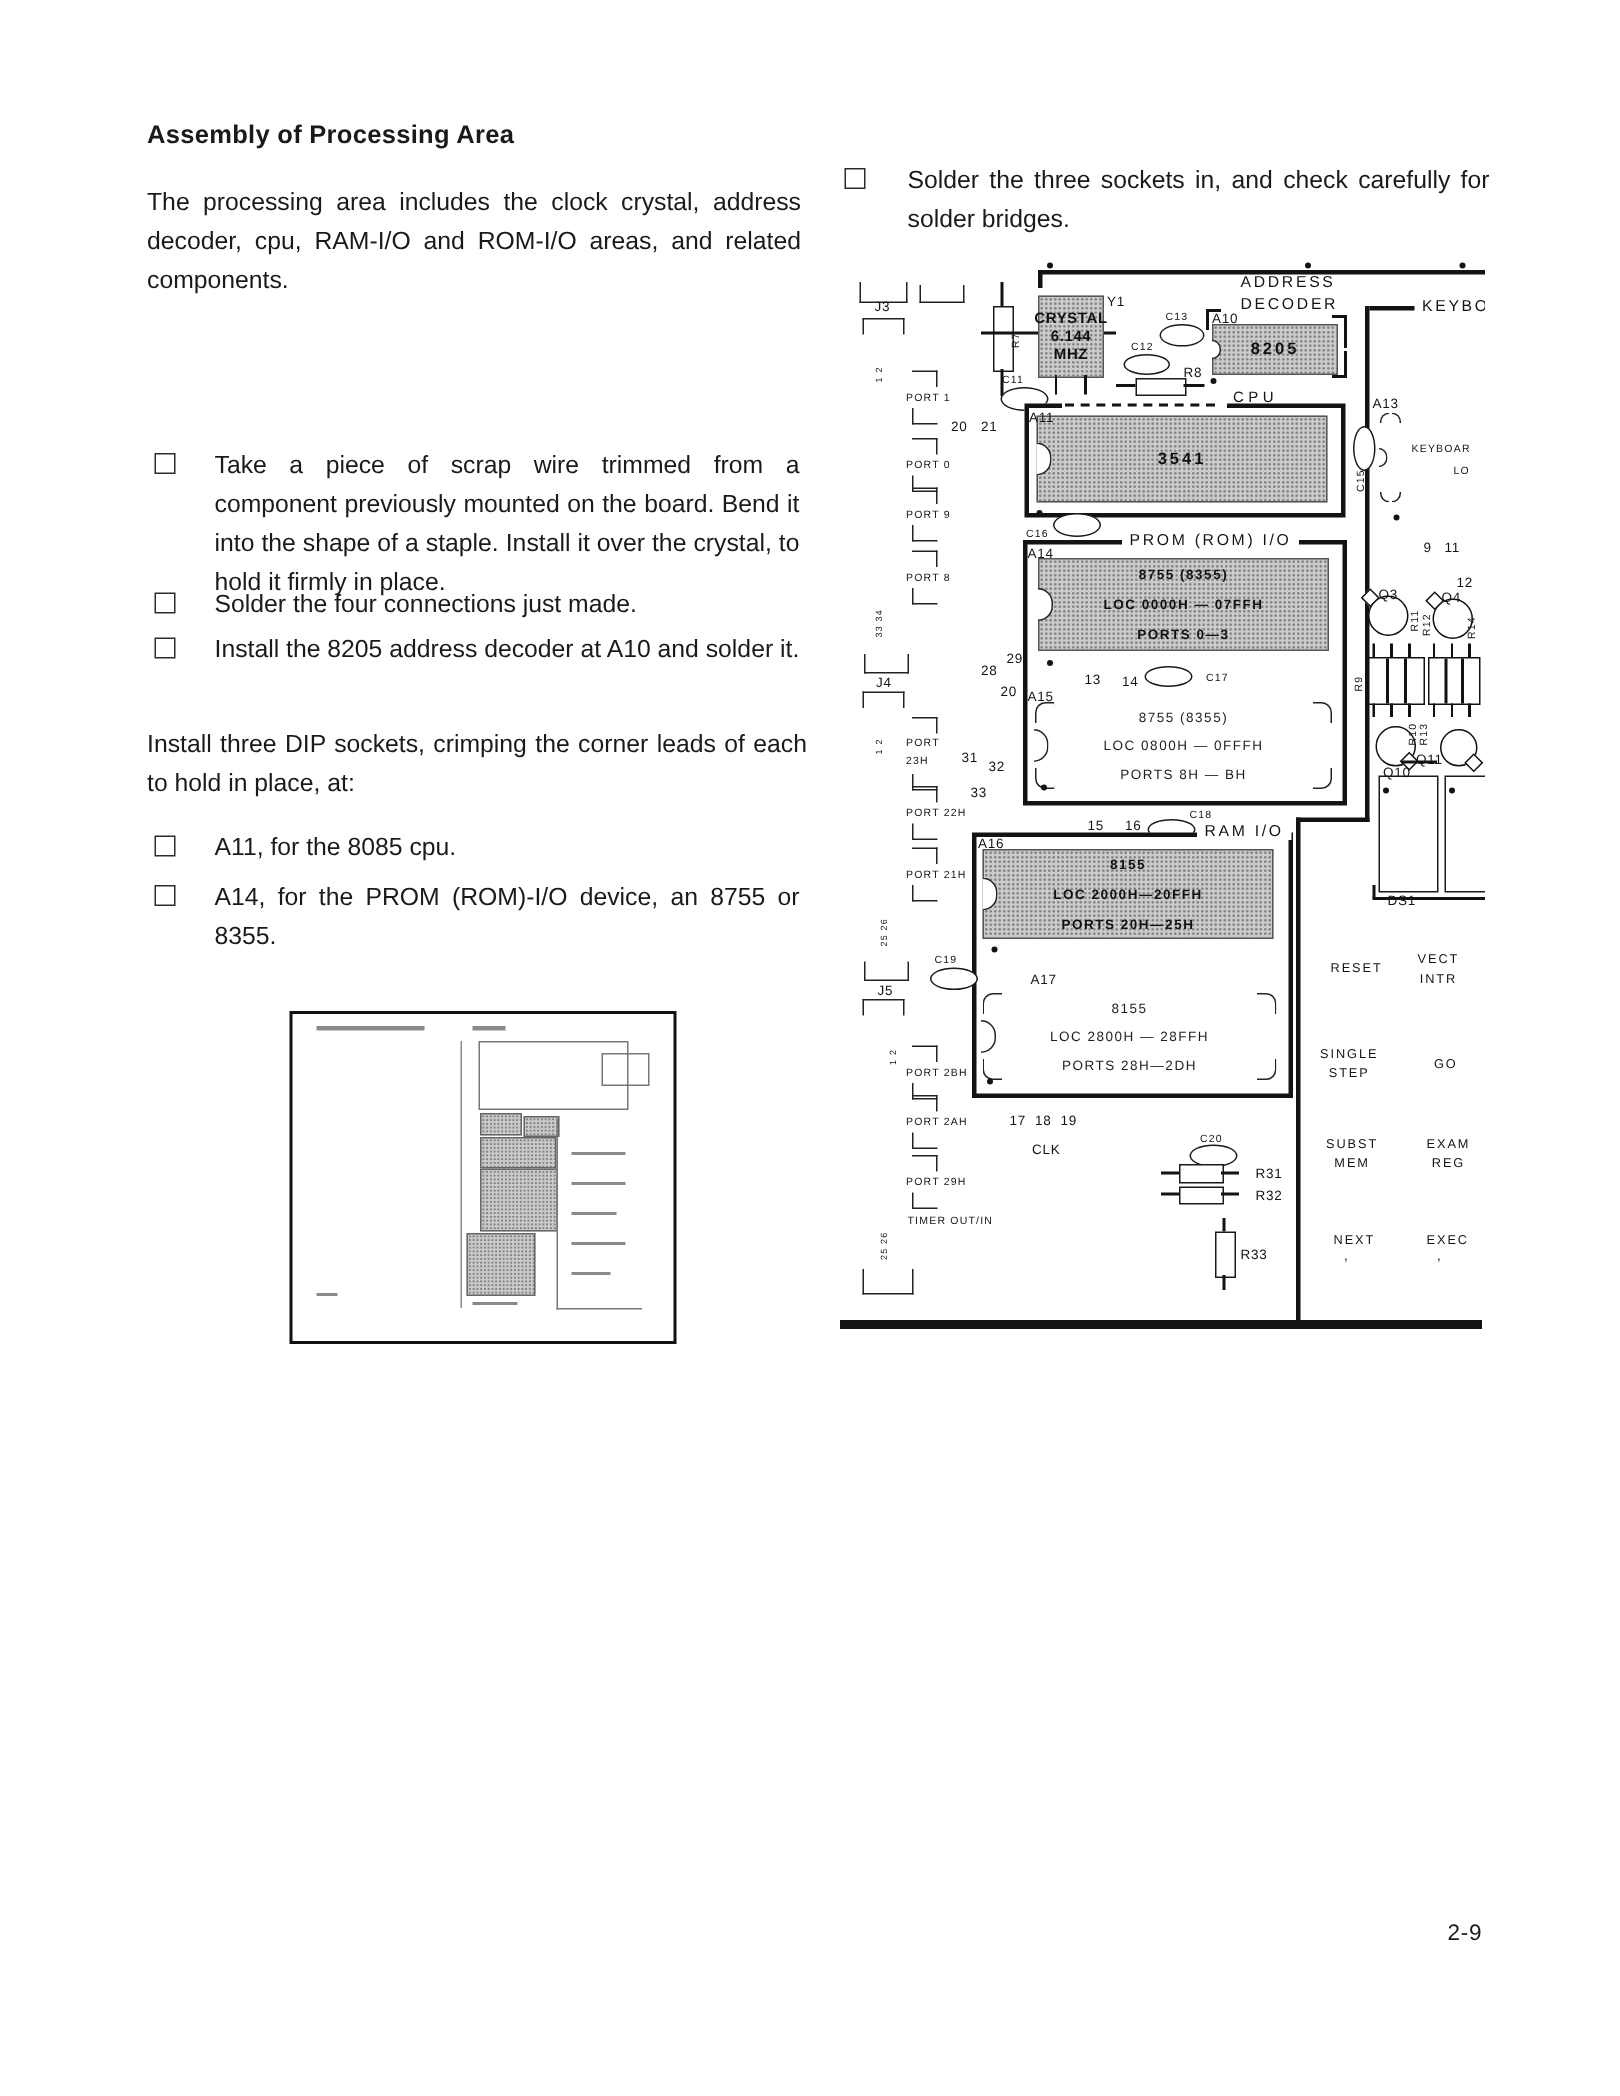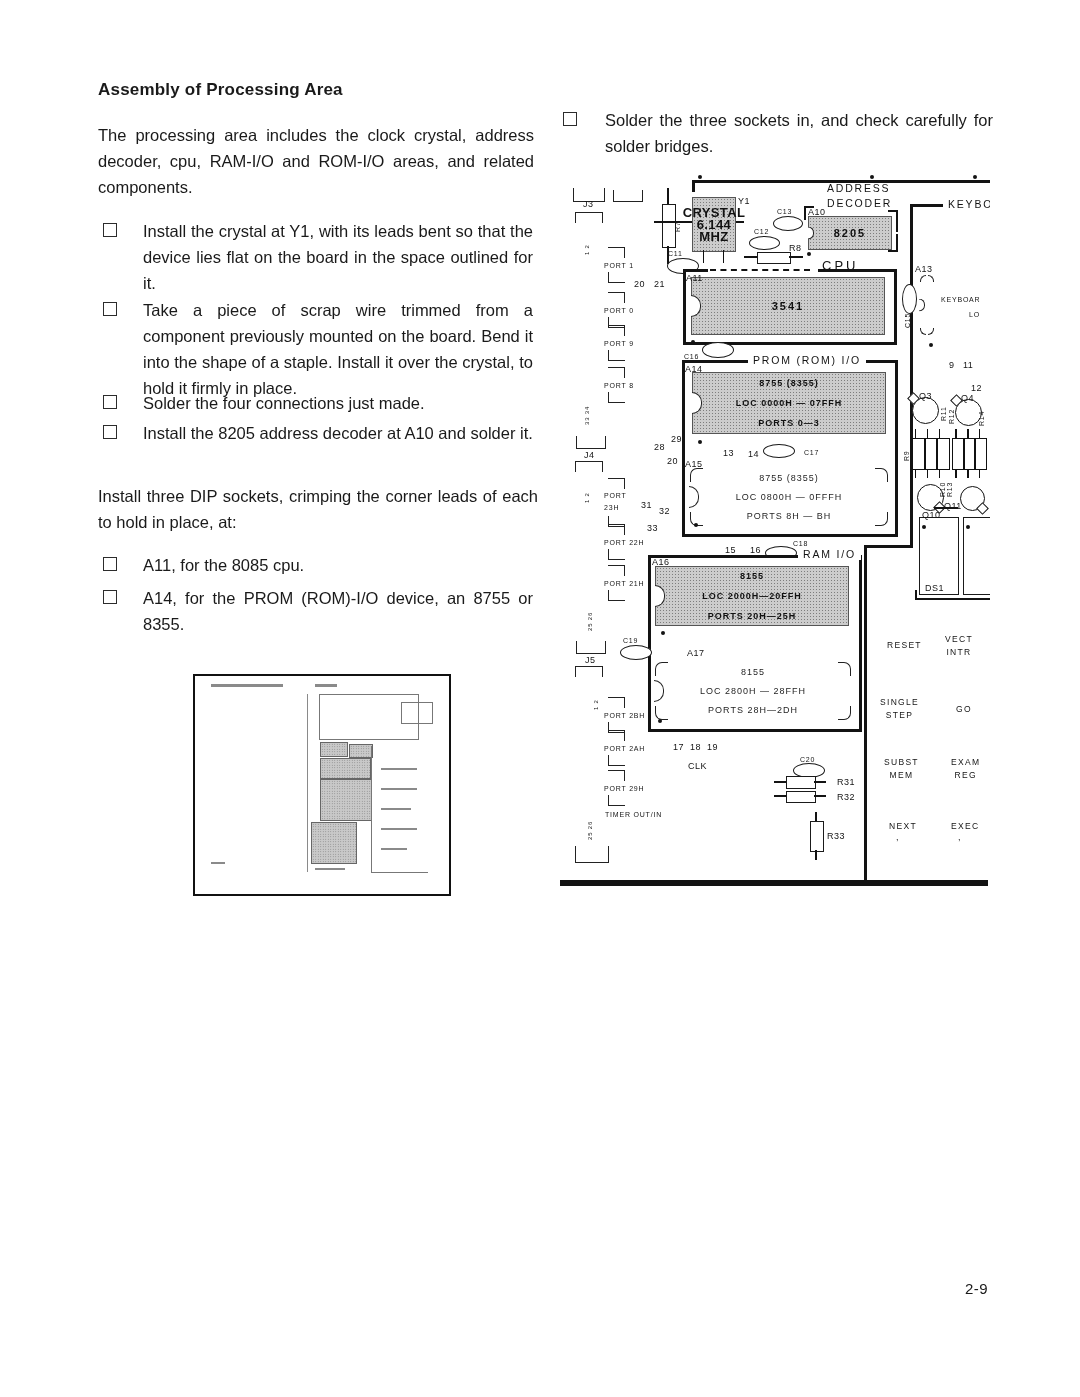--- a/index.html
+++ b/index.html
@@ -40,7 +40,7 @@
   .chiptext{font-weight:bold;font-size:9.5px;letter-spacing:1px;color:#111;text-align:center;
             white-space:pre-line;line-height:20px;}
   .chiptext.one{font-size:11px;letter-spacing:2px;line-height:12px;}
-  .chiptext.xtal{font-size:13px;letter-spacing:.4px;line-height:12px;}
+  .chiptext.xtal{font-size:10px;letter-spacing:.4px;line-height:12px;}
   .socktext{font-size:9px;letter-spacing:1px;color:#1e1e1e;text-align:center;
             white-space:pre-line;line-height:19px;}
   .q{position:absolute;border:1.6px solid #111;border-radius:50%;background:#fff;}

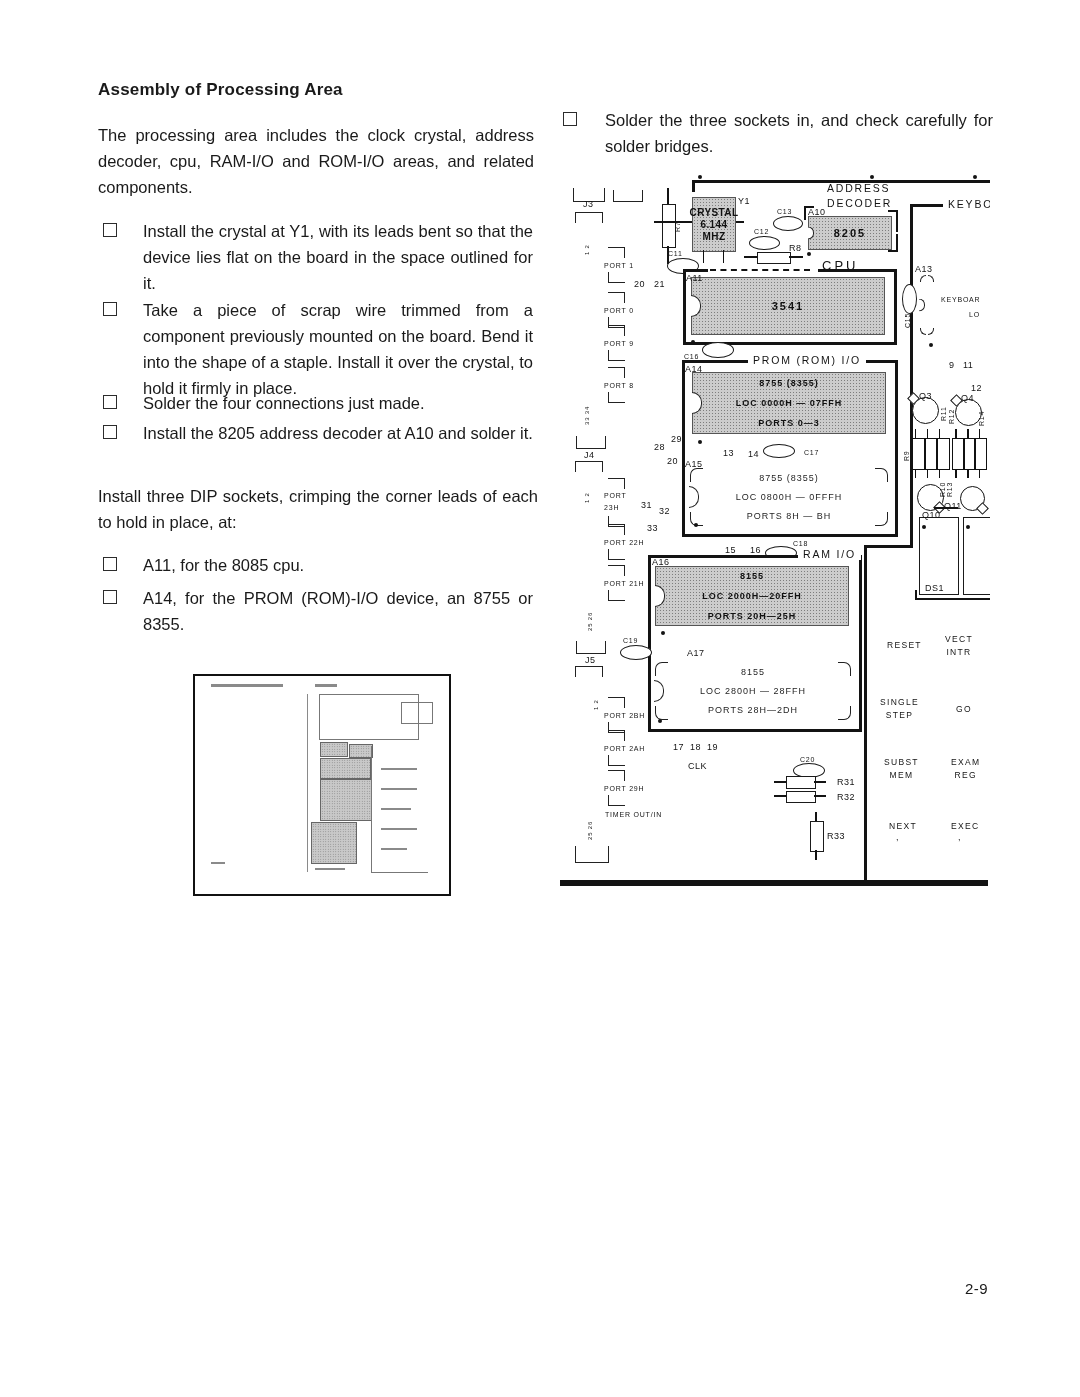--- a/index.html
+++ b/index.html
@@ -83,10 +83,6 @@
         <p class="body">The processing area includes the clock crystal, address decoder, cpu, RAM-I/O and ROM-I/O areas, and related components.</p>
       </div>
 
-  <div class="chk" style="left:5px;top:142px;width:430px;">
-    <span class="cb"></span>
-    <span class="ct" style="width:392px;">Install the crystal at Y1, with its leads bent so that the device lies flat on the board in the space outlined for it.</span>
-  </div>
   <div class="chk" style="left:5px;top:221px;width:430px;">
     <span class="cb"></span>
     <span class="ct" style="width:392px;">Take a piece of scrap wire trimmed from a component previously mounted on the board. Bend it into the shape of a staple. Install it over the crystal, to hold it firmly in place.</span>

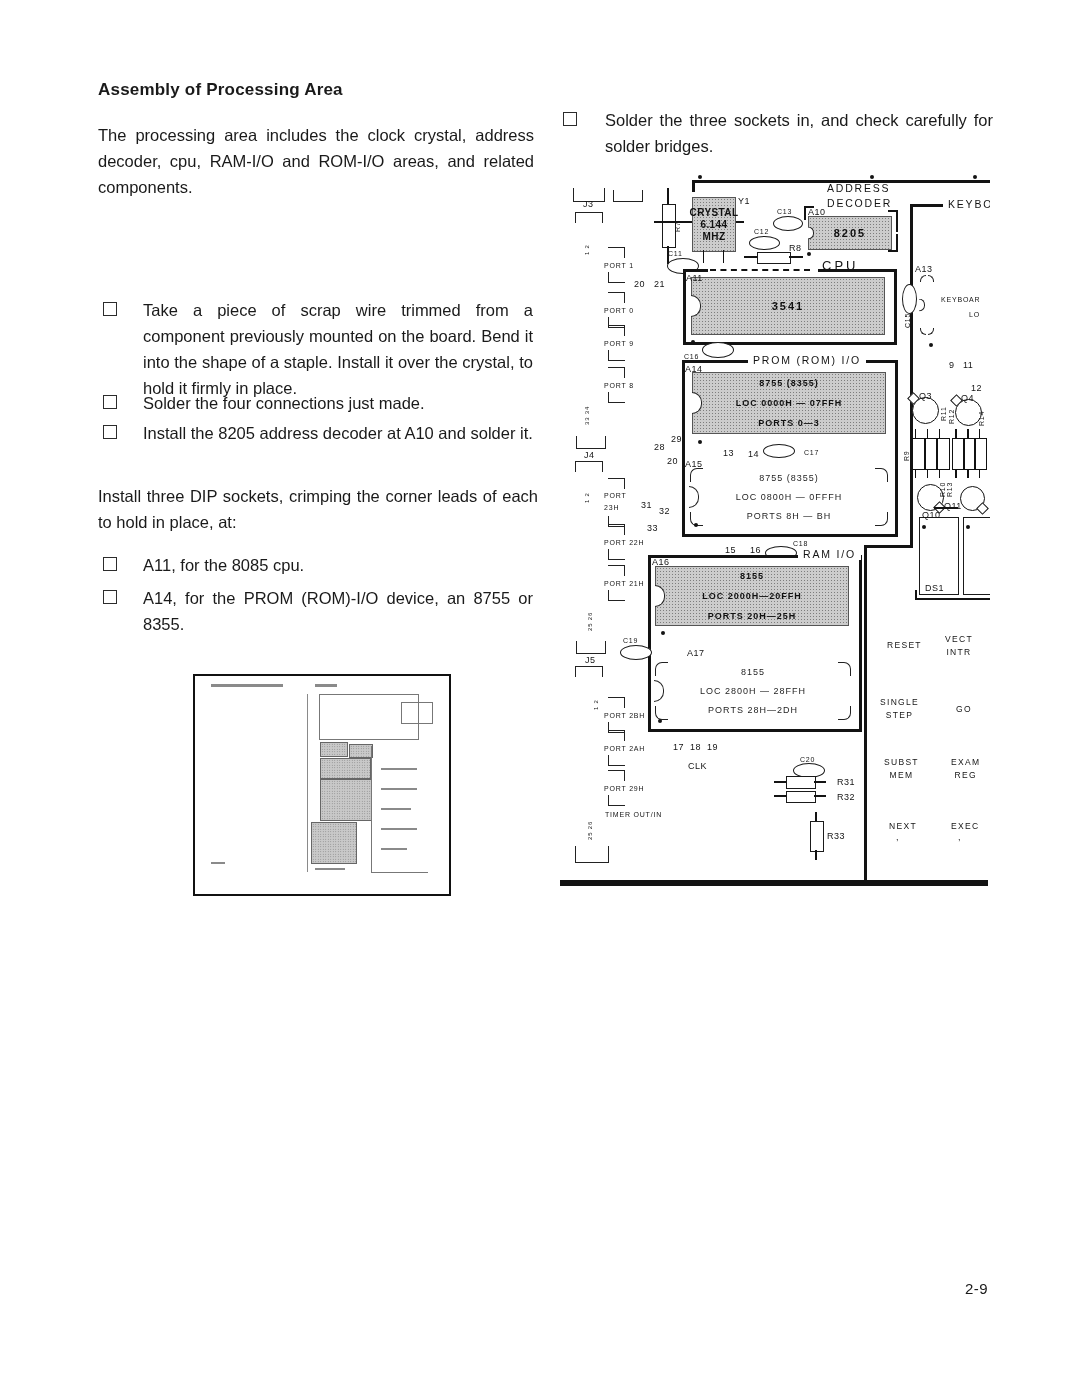--- a/index.html
+++ b/index.html
@@ -59,7 +59,7 @@
   .fr2{border-right:2px solid #131313;border-bottom:2px solid #131313;}
   
   .dl{position:absolute;font-size:7px;letter-spacing:.8px;color:#141414;white-space:pre;line-height:12px;}
-  .dl.sp{font-size:13px;letter-spacing:3px;}
+  .dl.sp{font-size:10px;letter-spacing:3px;}
   .dl.sp2{font-size:10.5px;letter-spacing:1.8px;line-height:15px;}
   .dl.hdr{font-size:10.5px;letter-spacing:1.8px;background:#fff;padding:0 5px;}
   .dl.key{font-size:8.5px;letter-spacing:1.3px;text-align:center;line-height:13px;}

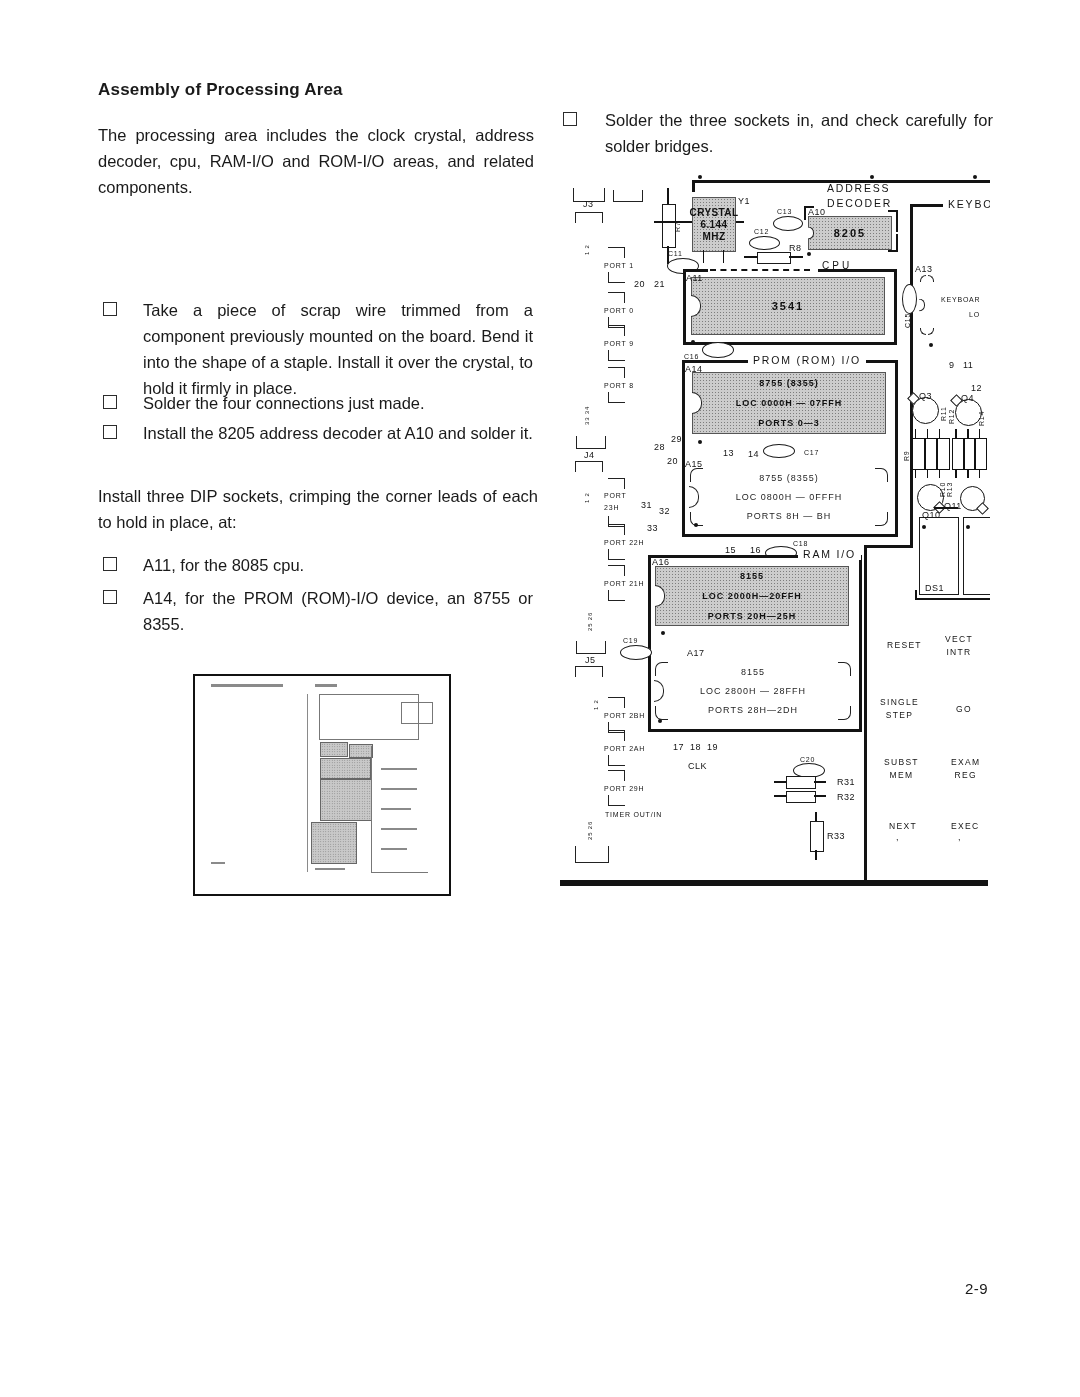--- a/index.html
+++ b/index.html
@@ -355,7 +355,7 @@
         <div class="dl key" style="left: 393px; top: 652px;">EXEC</div>
         <div class="dl n9" style="left: 338px; top: 663px;">,</div>
         <div class="dl n9" style="left: 400px; top: 663px;">,</div>
-        <div class="dl n9" style="left: 367px; top: 414px; text-align: center;">DS1</div>
+        <div class="dl n9" style="left: 367px; top: 426px; text-align: center;">DS1</div>
         <div class="dl sp2" style="left: 390px; top: 29px;">KEYBO</div>
         <div class="dl n9" style="left: 357px; top: 95px;">A13</div>
         <div class="dl" style="left: 383px; top: 126px;">KEYBOAR</div>

